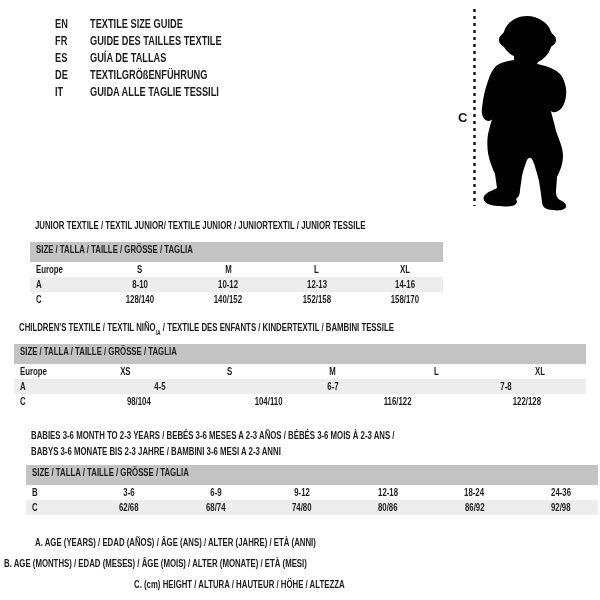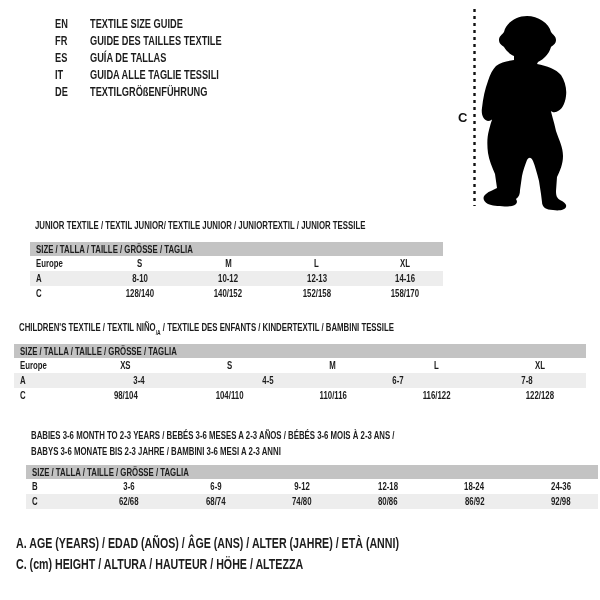--- a/index.html
+++ b/index.html
@@ -48,12 +48,12 @@
      <span><span class="cx">GUÍA DE TALLAS</span></span>
    </div>
       <div class="lrow">
+     <span class="lcode"><span class="cx">DE</span></span>
+     <span><span class="cx">TEXTILGRÖßENFÜHRUNG</span></span>
+   </div>
+      <div class="lrow">
      <span class="lcode"><span class="cx">IT</span></span>
      <span><span class="cx">GUIDA ALLE TAGLIE TESSILI</span></span>
-   </div>
-      <div class="lrow">
-     <span class="lcode"><span class="cx">DE</span></span>
-     <span><span class="cx">TEXTILGRÖßENFÜHRUNG</span></span>
    </div>
     </div>
 

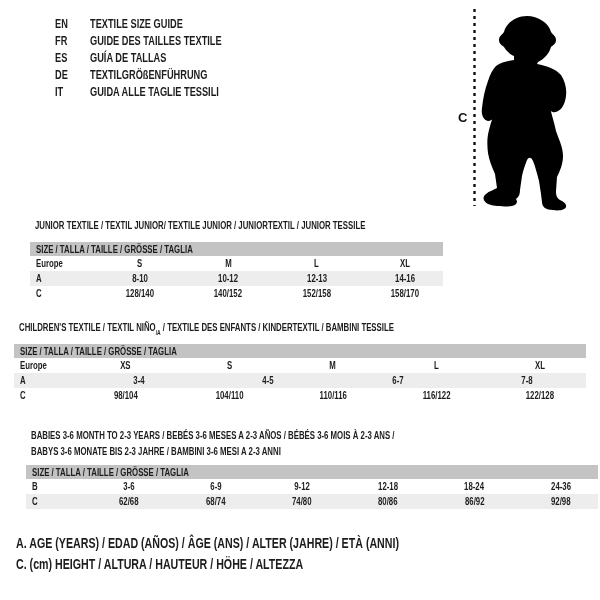--- a/index.html
+++ b/index.html
@@ -18,7 +18,7 @@
   
   .tbl{position:absolute;font-weight:700;font-size:11px;}
   .ttl{height:16px;line-height:16px;padding-left:5px;}
-  .bar{margin-top:9px;height:14px;line-height:14px;background:var(--bar,#c3c3c3);padding-left:6px;}
+  .bar{margin-top:9px;height:20px;line-height:14px;background:var(--bar,#c3c3c3);padding-left:6px;}
   .tbl.tight .bar{margin-top:6px;}
   .row{display:flex;height:15px;line-height:15px;gap:12px;}
   .row.stripe{background:var(--stripe,#ededed);}

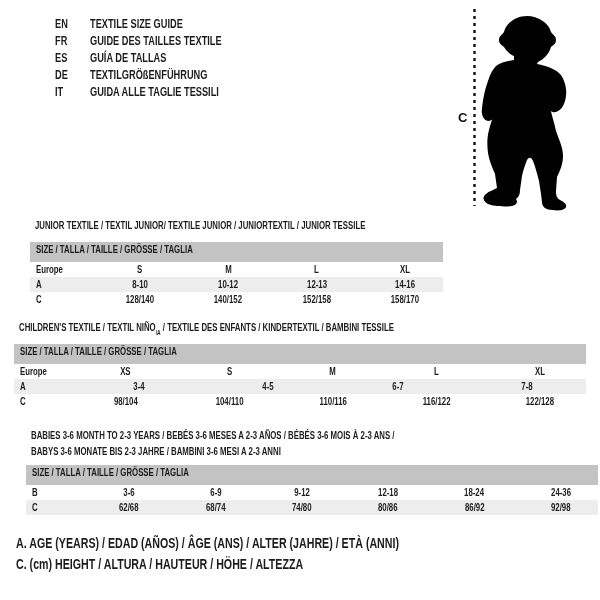--- a/index.html
+++ b/index.html
@@ -117,7 +117,6 @@
       </div>
       <div class="row stripe">
         <div class="cell lab" style="width:48px"><span class="cx">A</span></div>
-        <div class="cell" style="flex:1"><span class="cxc">3-4</span></div>
         <div class="cell" style="flex:1"><span class="cxc">4-5</span></div>
         <div class="cell" style="flex:1"><span class="cxc">6-7</span></div>
         <div class="cell" style="flex:1"><span class="cxc">7-8</span></div>

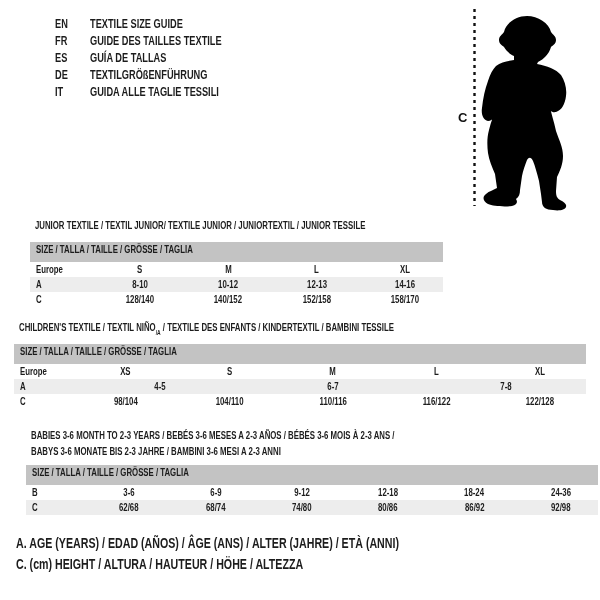--- a/index.html
+++ b/index.html
@@ -125,7 +125,6 @@
         <div class="cell lab" style="width:48px"><span class="cx">C</span></div>
         <div class="cell" style="flex:1"><span class="cxc">98/104</span></div>
         <div class="cell" style="flex:1"><span class="cxc">104/110</span></div>
-        <div class="cell" style="flex:1"><span class="cxc">110/116</span></div>
         <div class="cell" style="flex:1"><span class="cxc">116/122</span></div>
         <div class="cell" style="flex:1"><span class="cxc">122/128</span></div>
       </div>

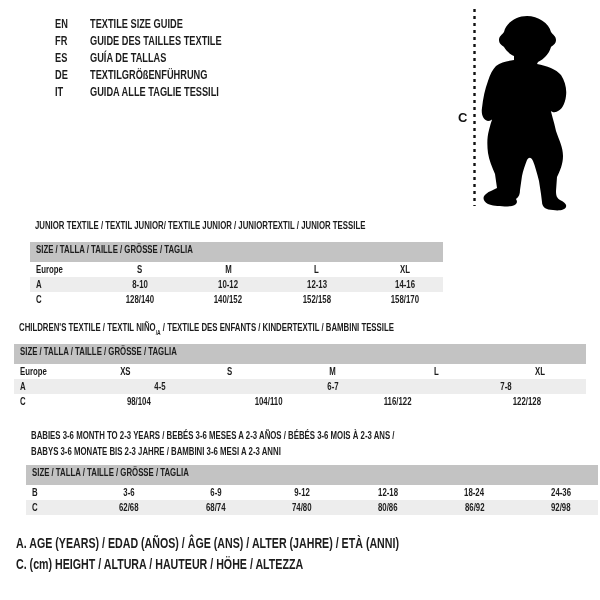--- a/index.html
+++ b/index.html
@@ -26,7 +26,7 @@
   .cell.lab{text-align:left;padding-left:6px;flex:none;}
   .sb{font-size:7px;position:relative;top:1px;}
   
-  .legend{position:absolute;left:16px;top:532px;font-size:15px;font-weight:700;}
+  .legend{position:absolute;left:4px;top:532px;font-size:11px;font-weight:700;text-align:right;}
   .legend div{height:21px;line-height:21px;}
 </style>
 </head>

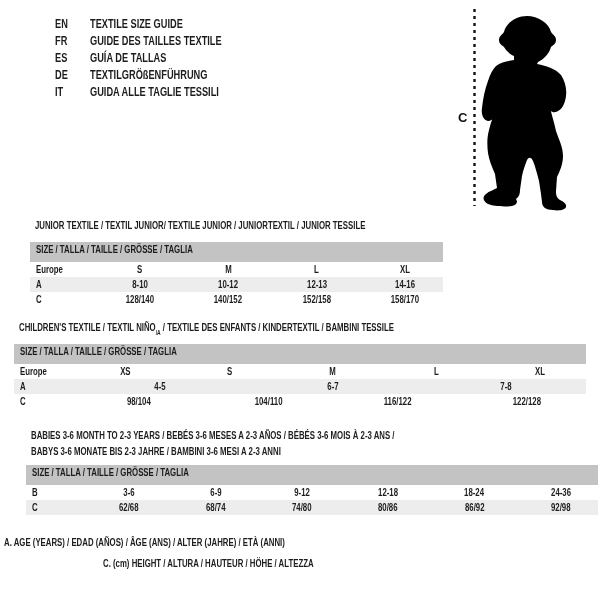--- a/index.html
+++ b/index.html
@@ -155,6 +155,7 @@
 
   <div class="legend">
       <div><span class="cx">A. AGE (YEARS) / EDAD (AÑOS) / ÂGE (ANS) / ALTER (JAHRE) / ETÀ (ANNI)</span></div>
+      <div><span class="cx">B. AGE (MONTHS) / EDAD (MESES) / ÂGE (MOIS) / ALTER (MONATE) / ETÀ (MESI)</span></div>
       <div><span class="cx">C. (cm) HEIGHT / ALTURA / HAUTEUR / HÖHE / ALTEZZA</span></div>
     </div>
 

